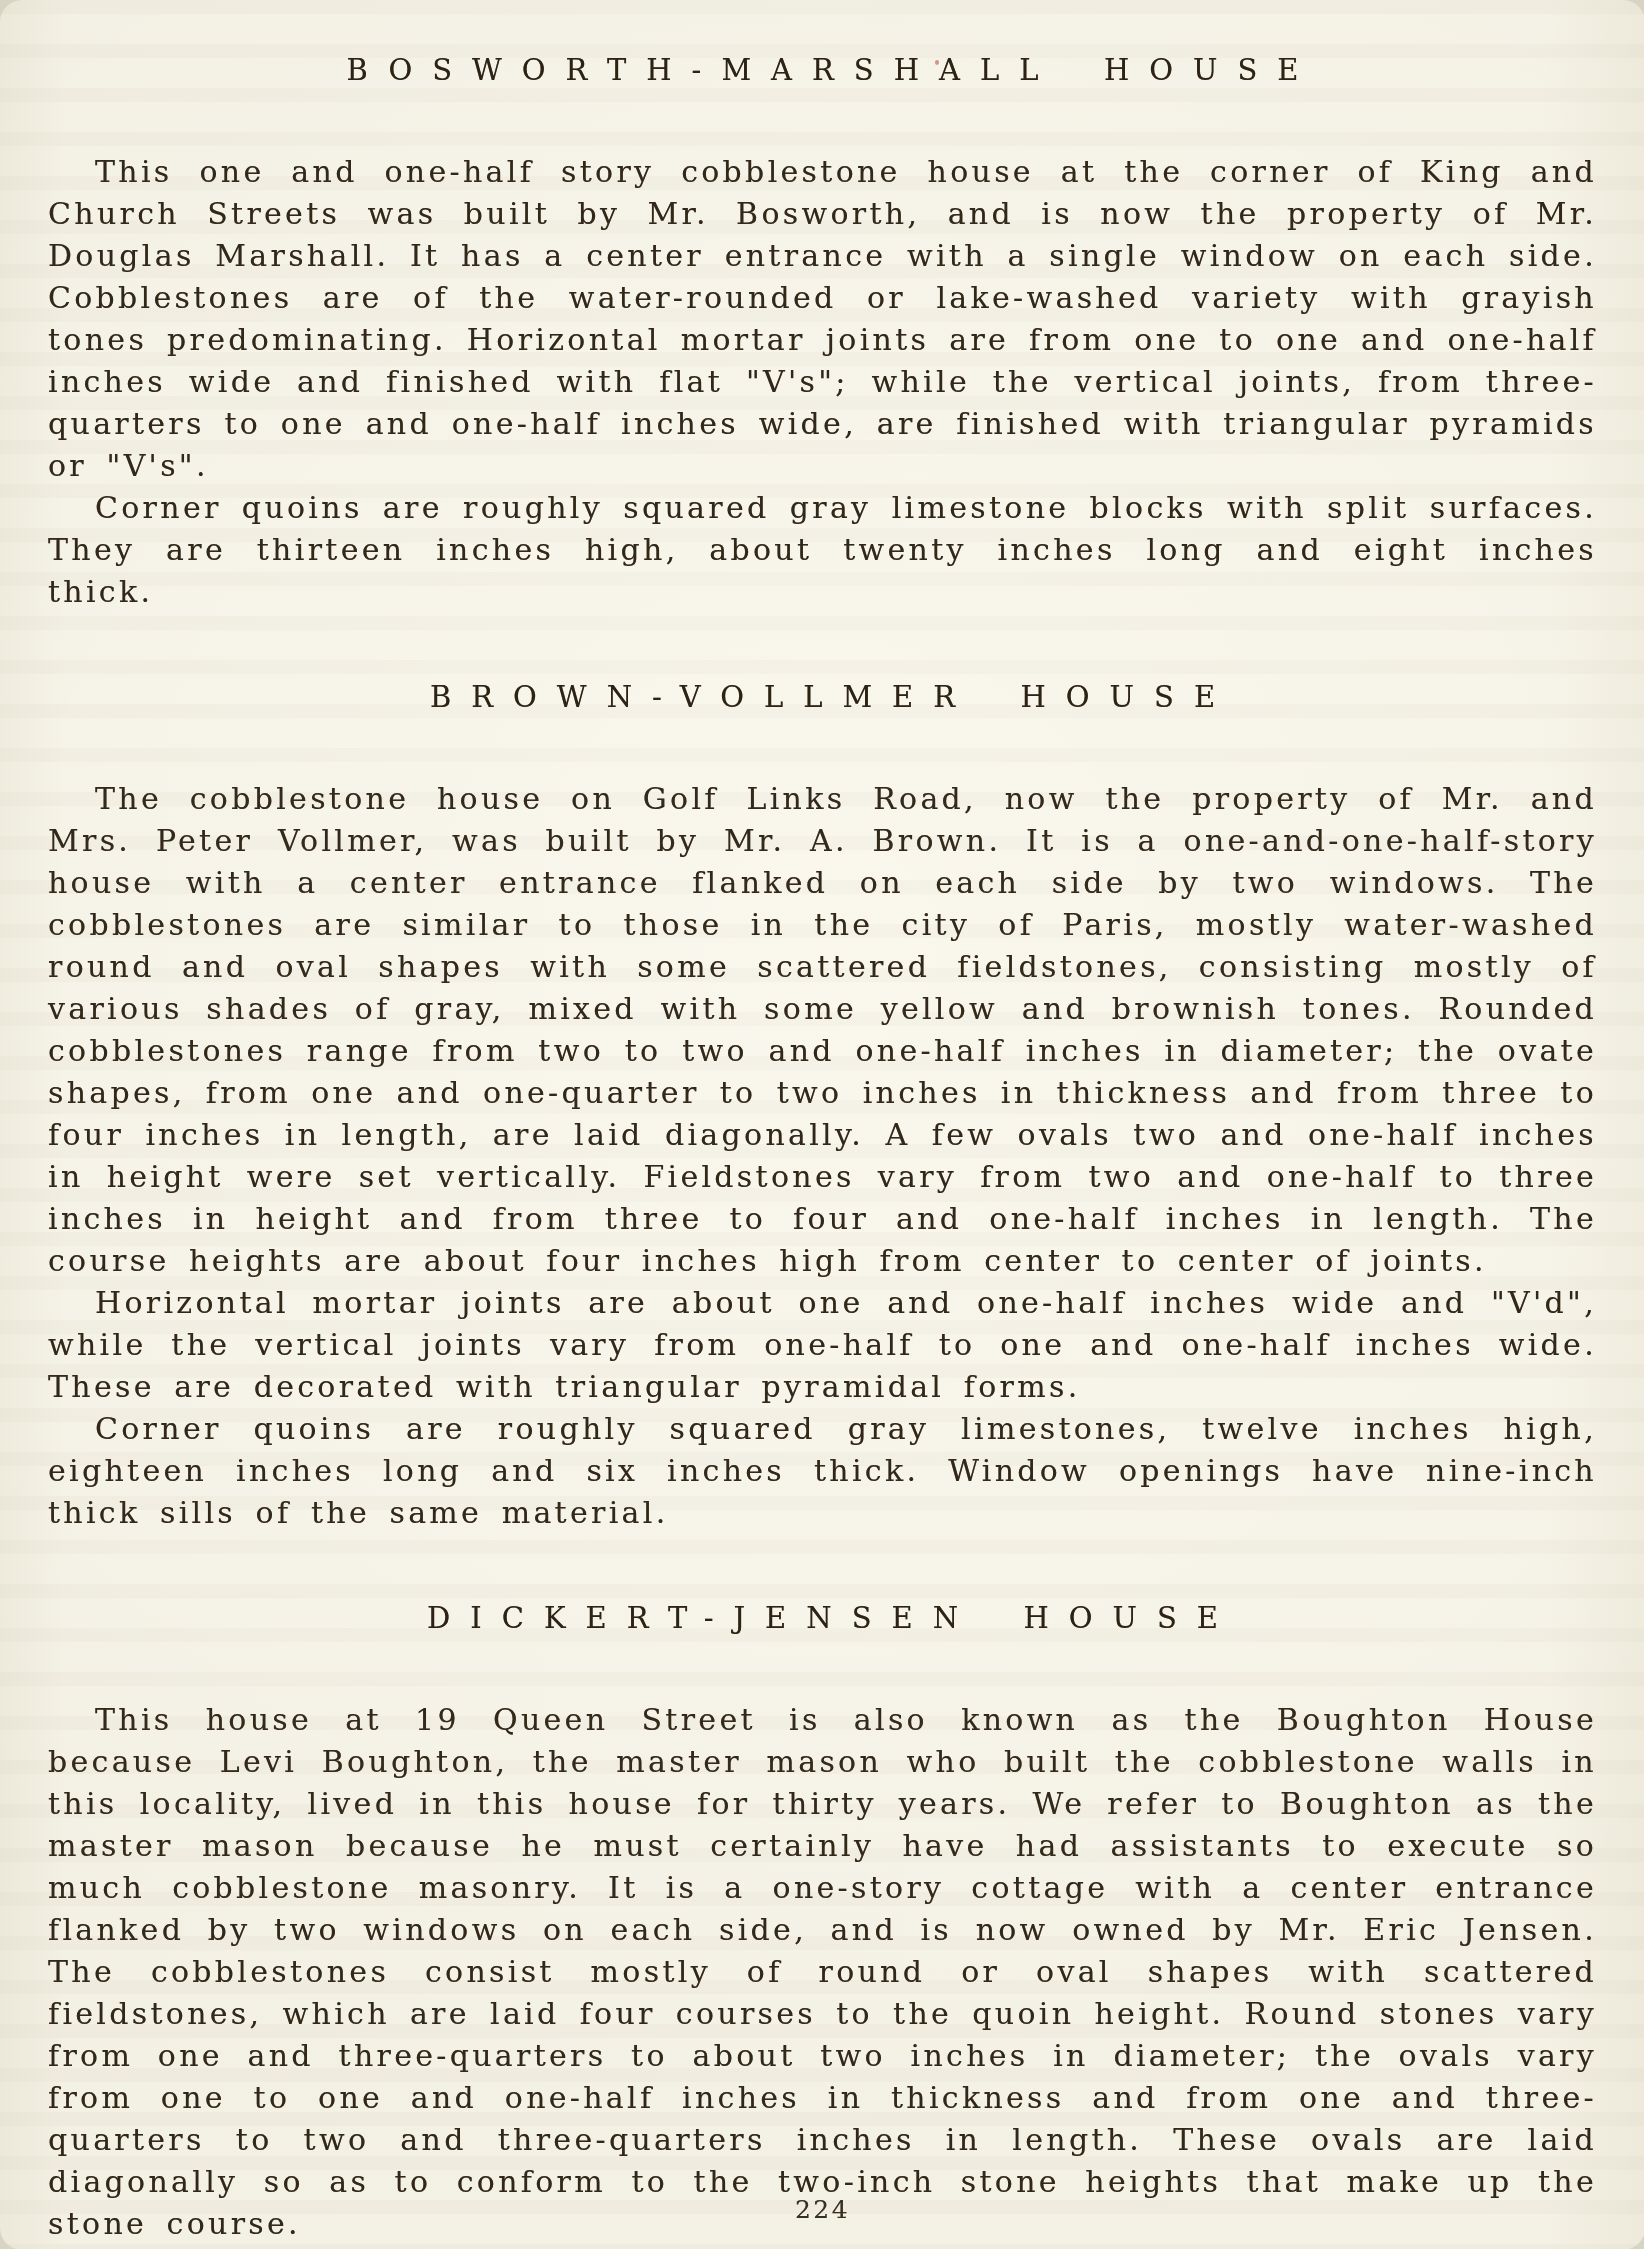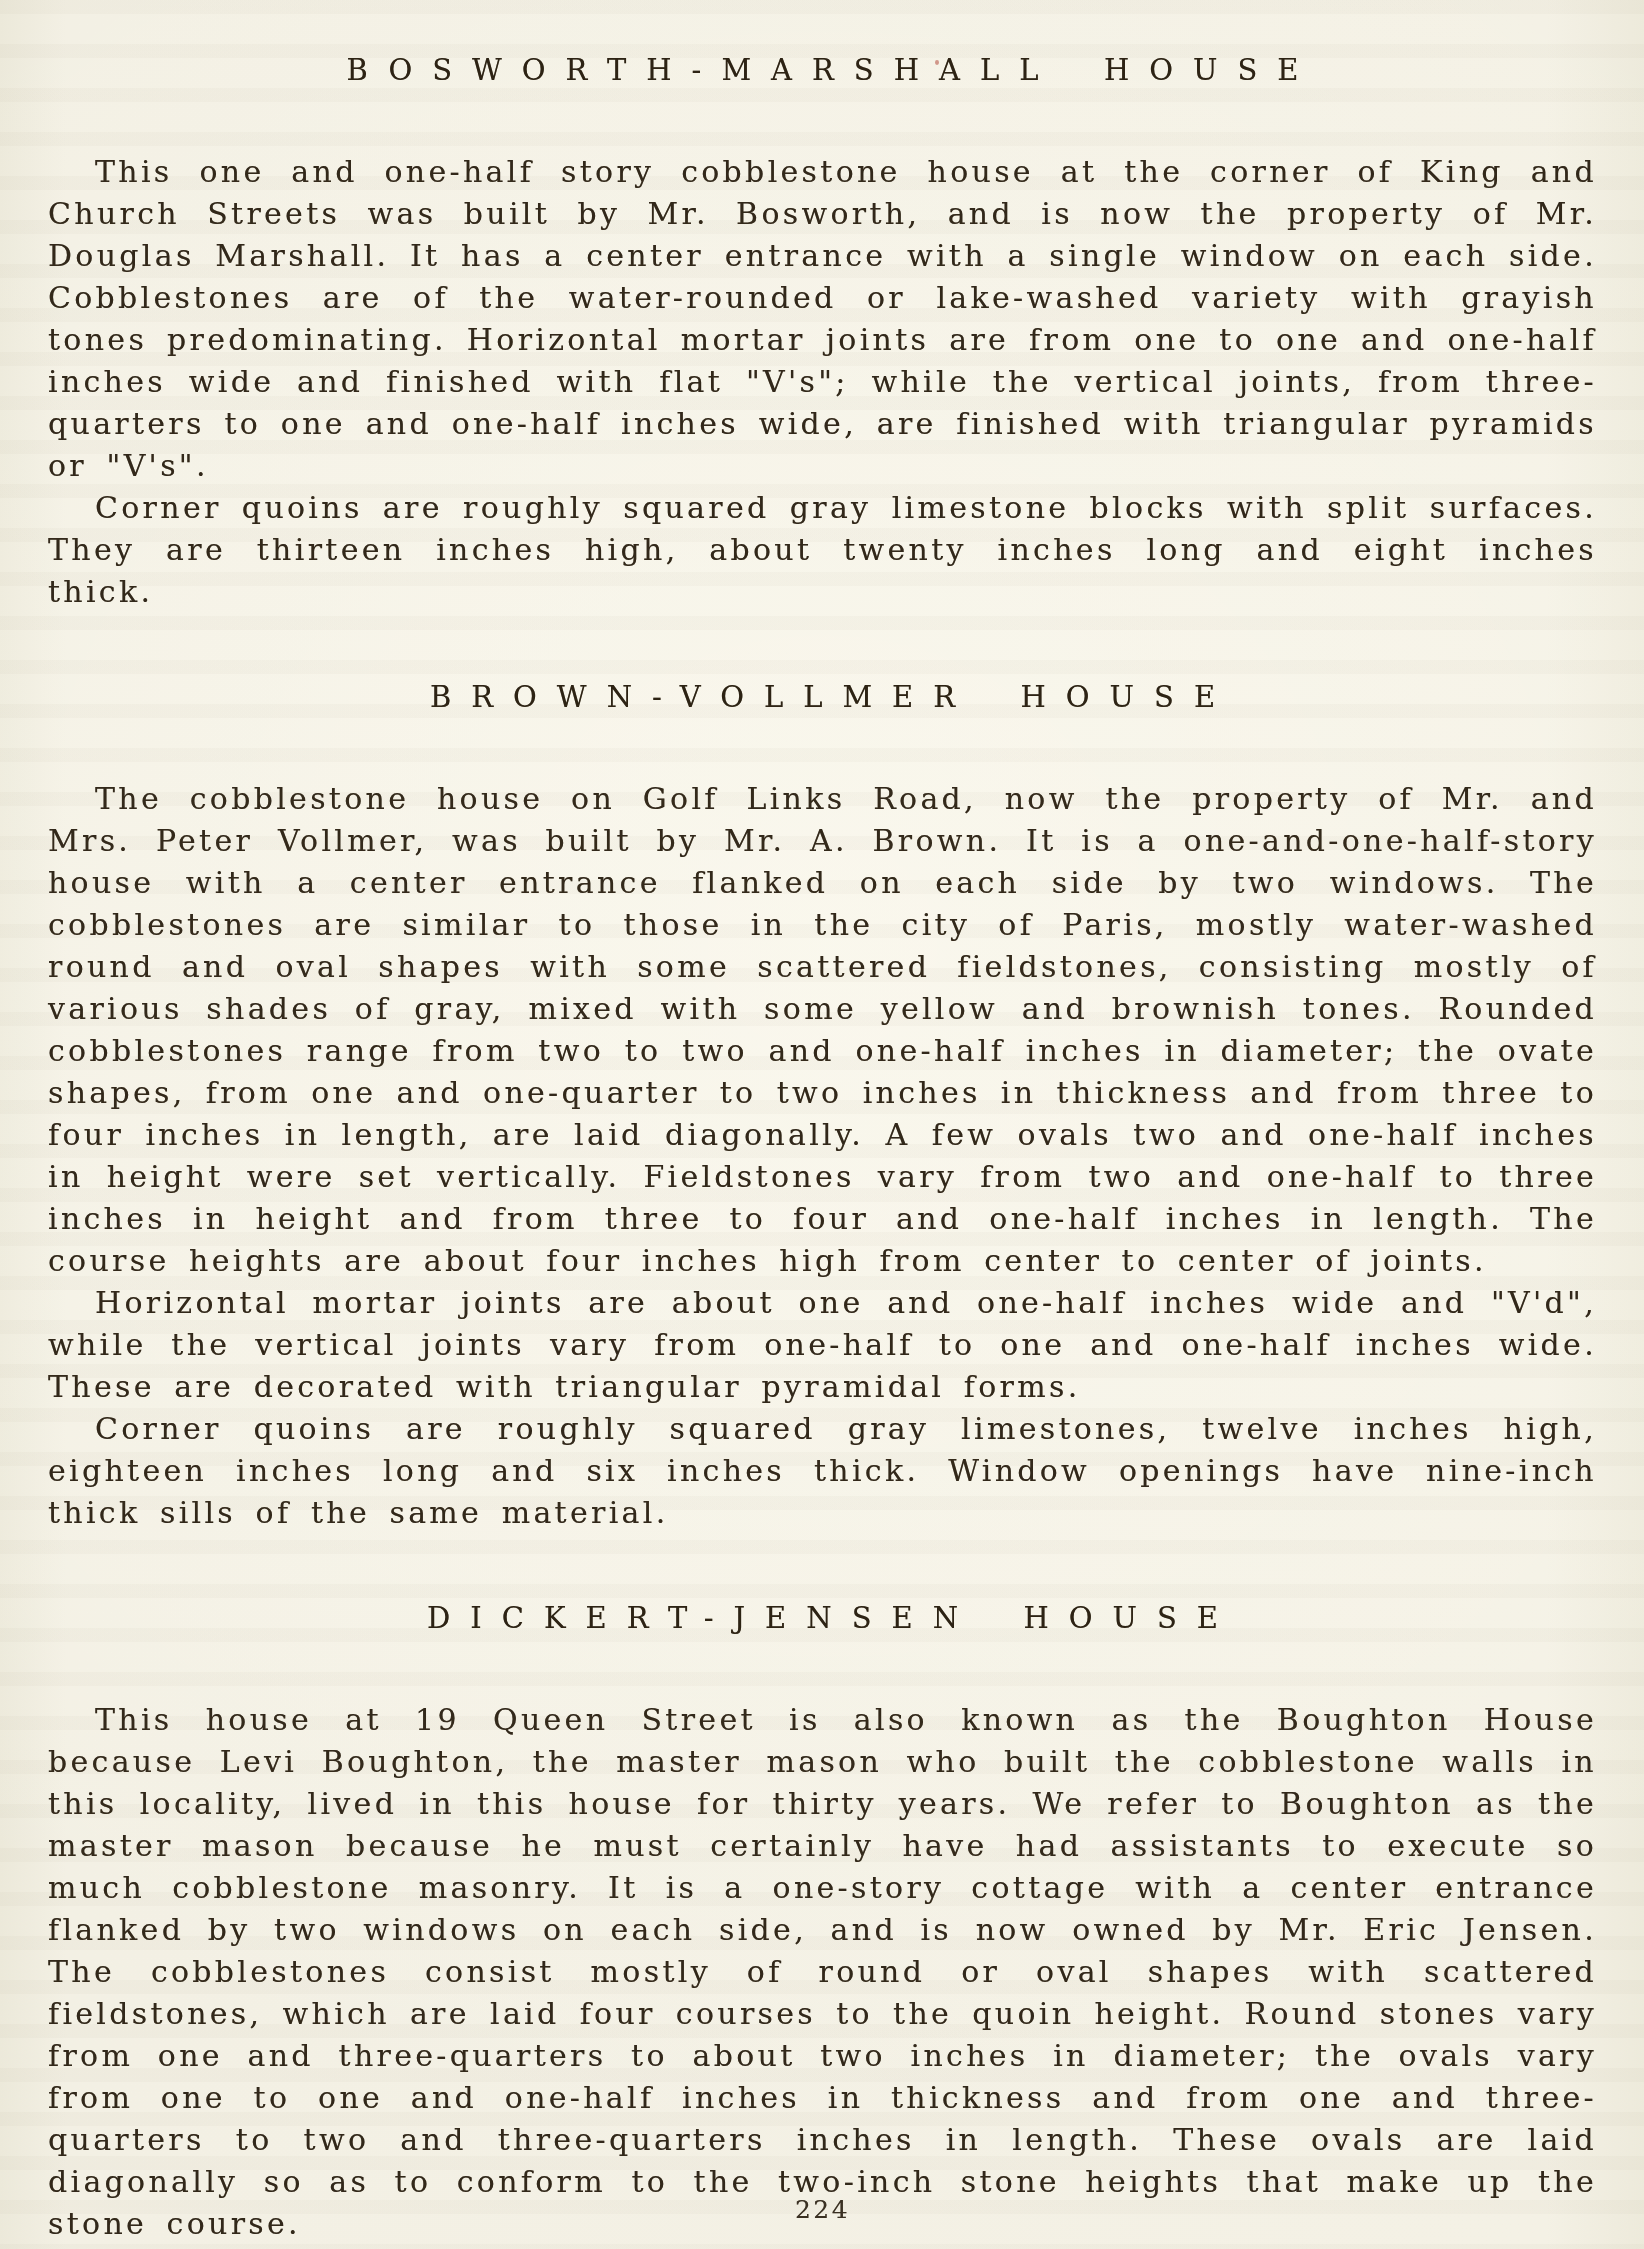--- a/index.html
+++ b/index.html
@@ -20,6 +20,7 @@
       #f2efe3;
     font-family: "DejaVu Serif", "Liberation Serif", serif;
     color: #32281a;
+    border-radius: 22px;
   }
   
   .page::before {

